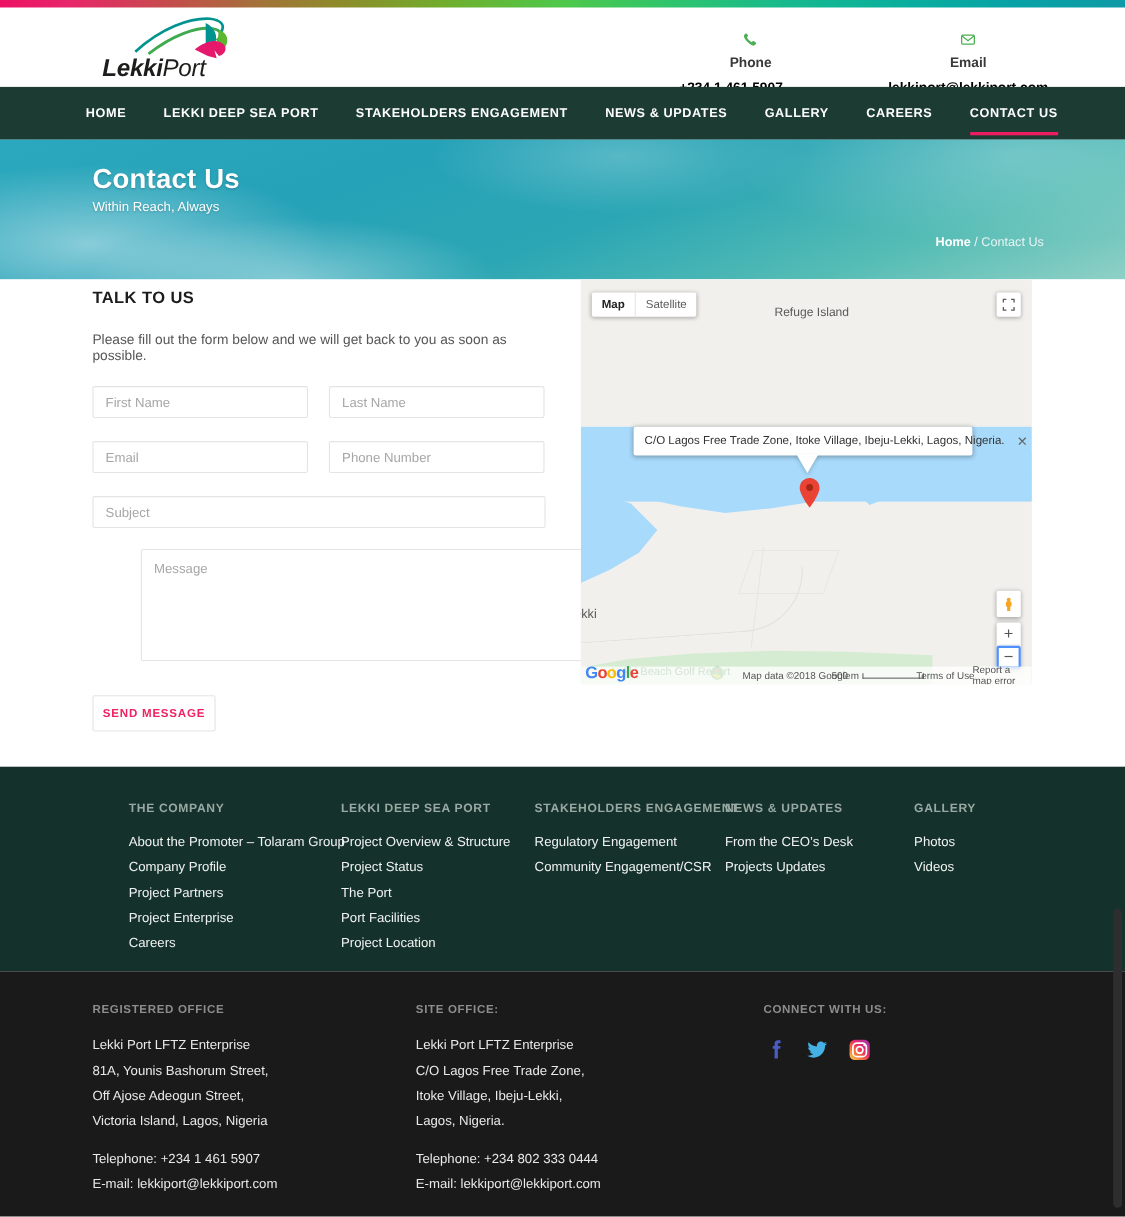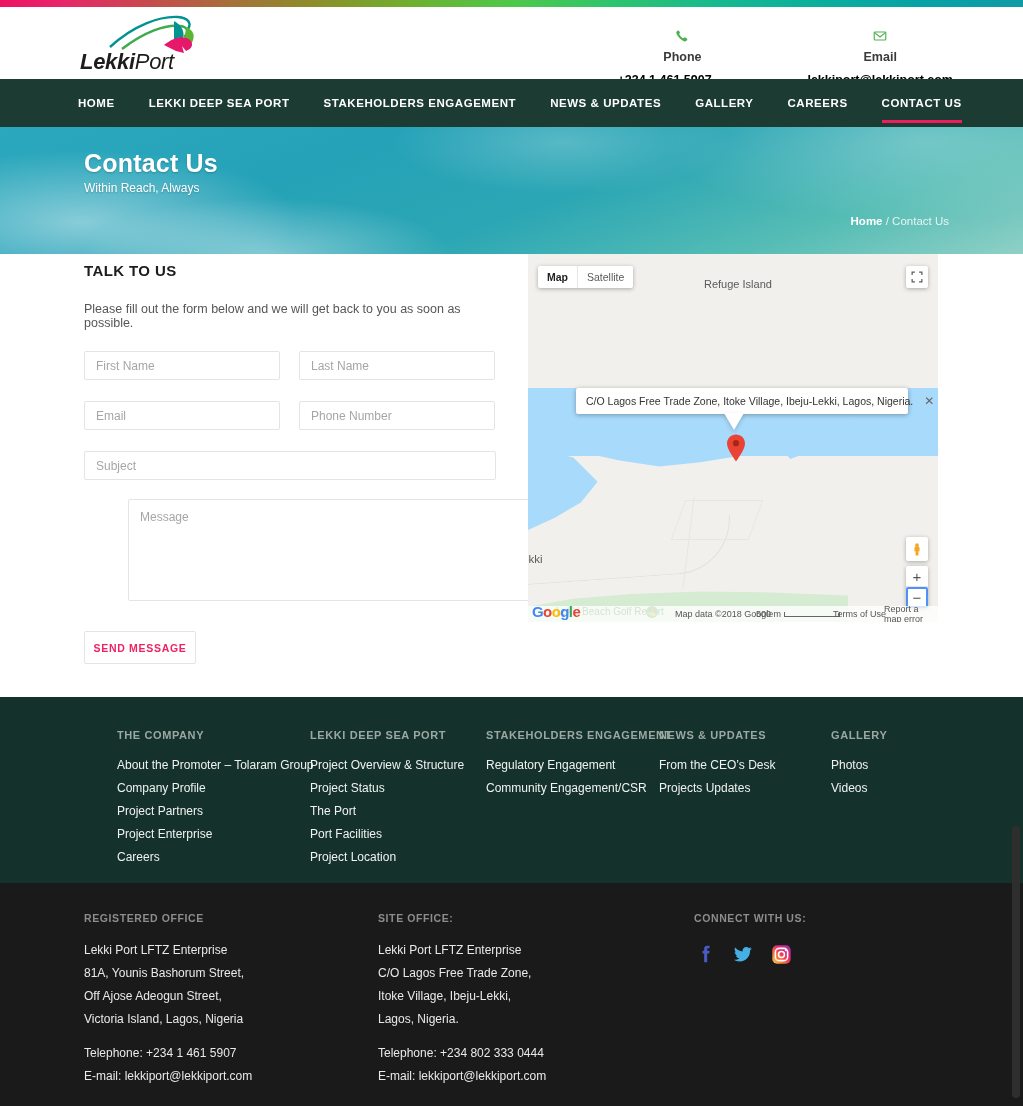--- a/index.html
+++ b/index.html
@@ -26,7 +26,7 @@
     height: 72px; width: 1023px; background:#fff;
     position: relative;
   }
-  .logo-wrap { position:absolute; left:80px; top:8px; width:130px; height:58px; }
+  .logo-wrap { position:absolute; left:93px; top:8px; width:130px; height:58px; }
   .logo-mark { position:absolute; left:28px; top:0; width:100px; height:40px; }
   .logo-text {
     position:absolute; left:0; top:34px;

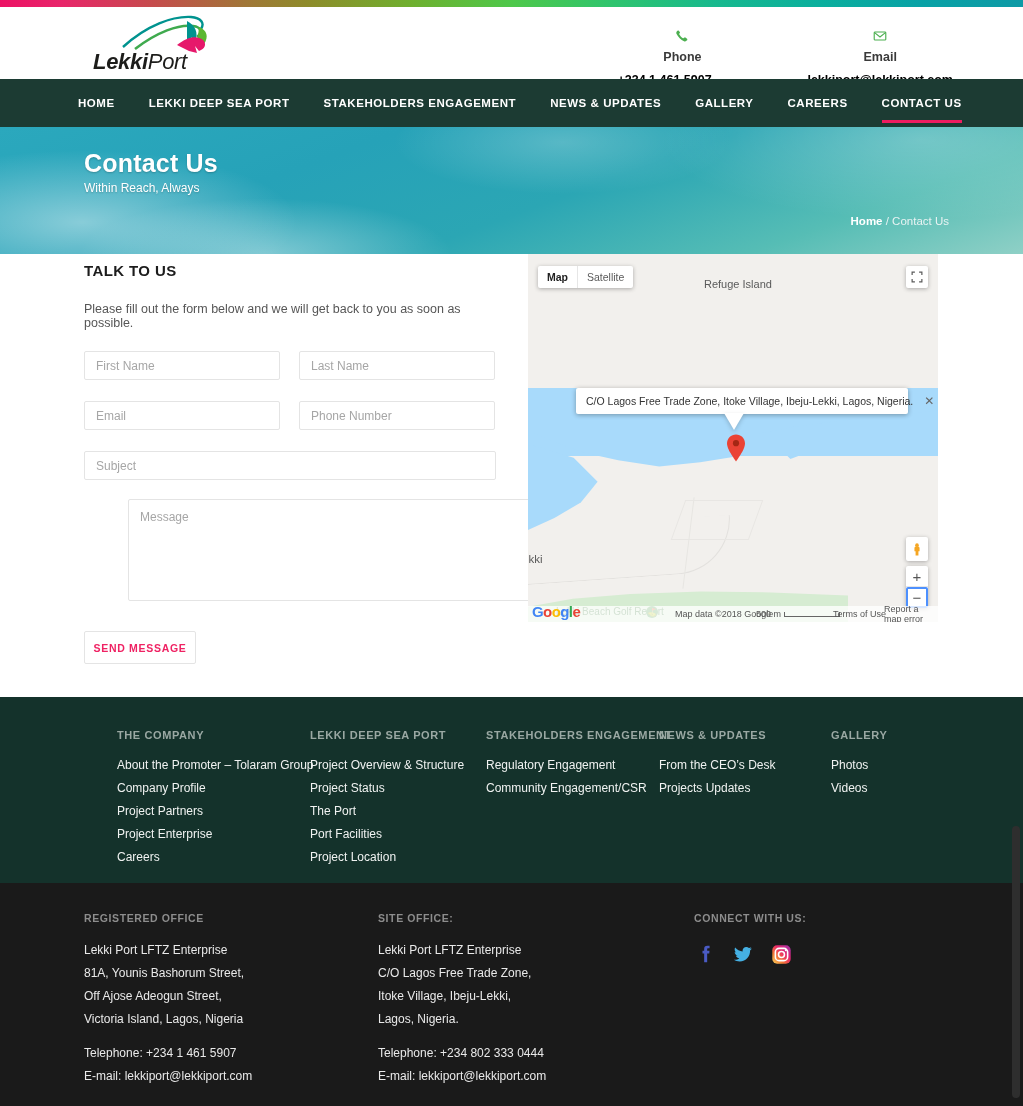--- a/index.html
+++ b/index.html
@@ -205,7 +205,7 @@
   .map-zoom .zout { outline:2px solid #4d90fe; outline-offset:-2px; border-radius:2px; }
 
   .infowin {
-    position:absolute; left:48px; top:134px; width:332px; height:26px;
+    position:absolute; left:48px; top:134px; width:308px; height:26px;
     background:#fff; border-radius:2px; box-shadow:0 1px 5px rgba(0,0,0,.32);
     display:flex; align-items:center; padding:0 8px 0 10px; gap:8px;
   }

